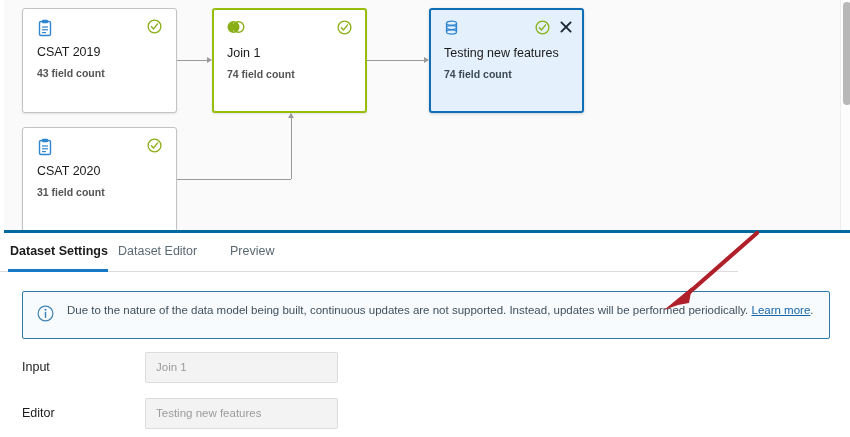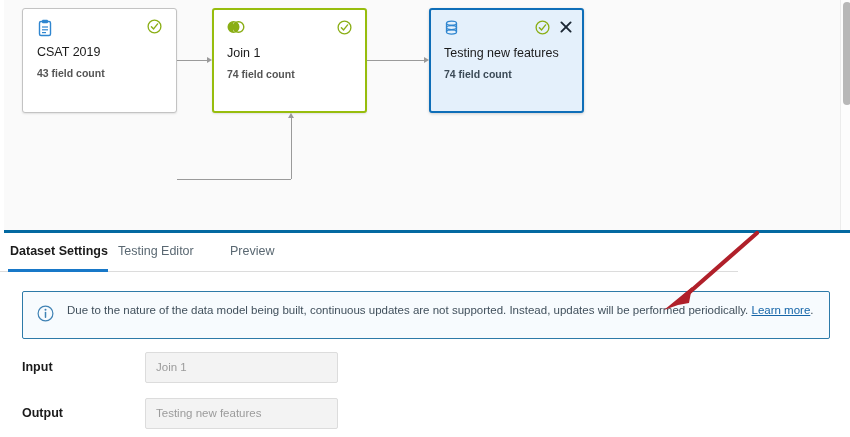--- a/index.html
+++ b/index.html
@@ -212,6 +212,27 @@
         <div class="sub">43 field count</div>
       </div>
 
+      <div class="node" id="node-csat2020">
+        <div class="hdr">
+          <span class="type-icon">
+            <svg width="16" height="18" viewBox="0 0 16 18">
+              <rect x="2.5" y="2.5" width="11" height="14" rx="1.5" fill="none" stroke="#2f86d0" stroke-width="1.4"></rect>
+              <rect x="5" y="0.8" width="6" height="3.4" rx="1" fill="#2f86d0"></rect>
+              <line x1="5" y1="8" x2="11" y2="8" stroke="#2f86d0" stroke-width="1.2"></line>
+              <line x1="5" y1="10.8" x2="11" y2="10.8" stroke="#2f86d0" stroke-width="1.2"></line>
+              <line x1="5" y1="13.6" x2="9" y2="13.6" stroke="#2f86d0" stroke-width="1.2"></line>
+            </svg>
+          </span>
+          <span class="ok-icon">
+            <svg width="15" height="15" viewBox="0 0 15 15">
+              <circle cx="7.5" cy="7.5" r="6.4" fill="none" stroke="#8aae15" stroke-width="1.3"></circle>
+              <path d="M4.4 7.7 L6.6 9.9 L10.6 4.9" fill="none" stroke="#8aae15" stroke-width="1.4" stroke-linecap="round" stroke-linejoin="round"></path>
+            </svg>
+          </span>
+        </div>
+        <div class="title">CSAT 2020</div>
+        <div class="sub">31 field count</div>
+      </div>
 
       <div class="node" id="node-join1">
         <div class="hdr">

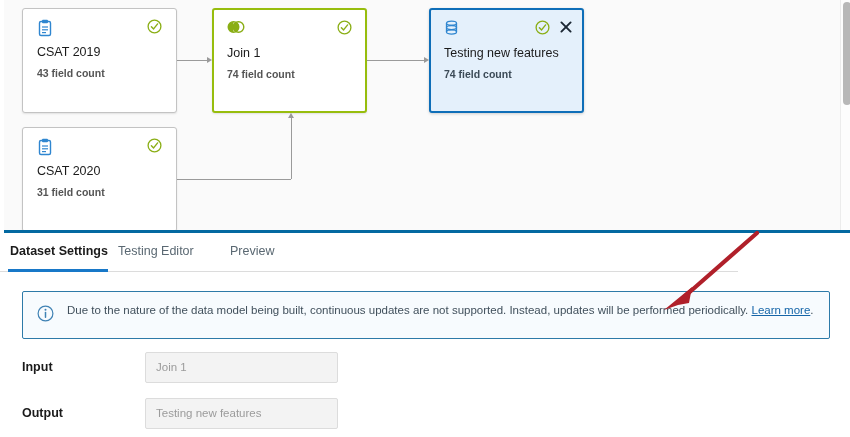--- a/index.html
+++ b/index.html
@@ -292,7 +292,7 @@
 
   <div class="tabbar">
     <div class="tab active" id="tab-0">Dataset Settings</div>
-    <div class="tab" id="tab-1">Testing Editor</div>
+    <div class="tab" id="tab-1">Dataset Editor</div>
     <div class="tab" id="tab-2">Preview</div>
     <div class="tab-underline"></div>
   </div>

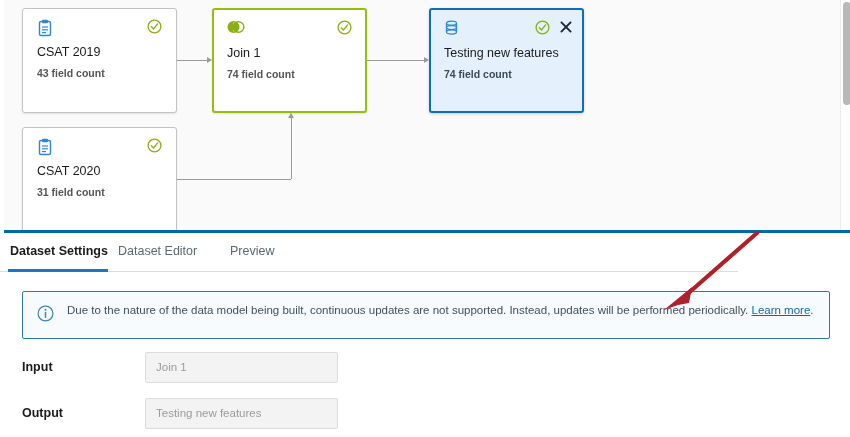--- a/index.html
+++ b/index.html
@@ -153,7 +153,7 @@
   .field-row { position: absolute; left: 22px; }
   .field-row .lbl {
     position: absolute; left: 0; top: 8px;
-    font-size: 12.5px; font-weight: bold; color: #1b1b1b;
+    font-size: 12.5px; font-weight: normal; color: #1b1b1b;
   }
   .field-row .box {
     position: absolute; left: 123px; top: 0;

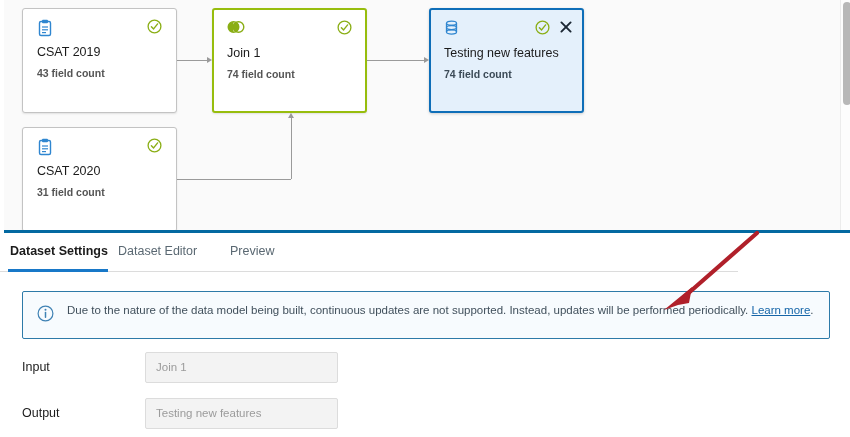--- a/index.html
+++ b/index.html
@@ -318,7 +318,7 @@
     </div>
 
     <div class="field-row" id="row-output">
-      <div class="lbl">Output</div>
+      <div class="lbl">Editor</div>
       <div class="box">
         <div class="val">Testing new features</div>
       </div>

